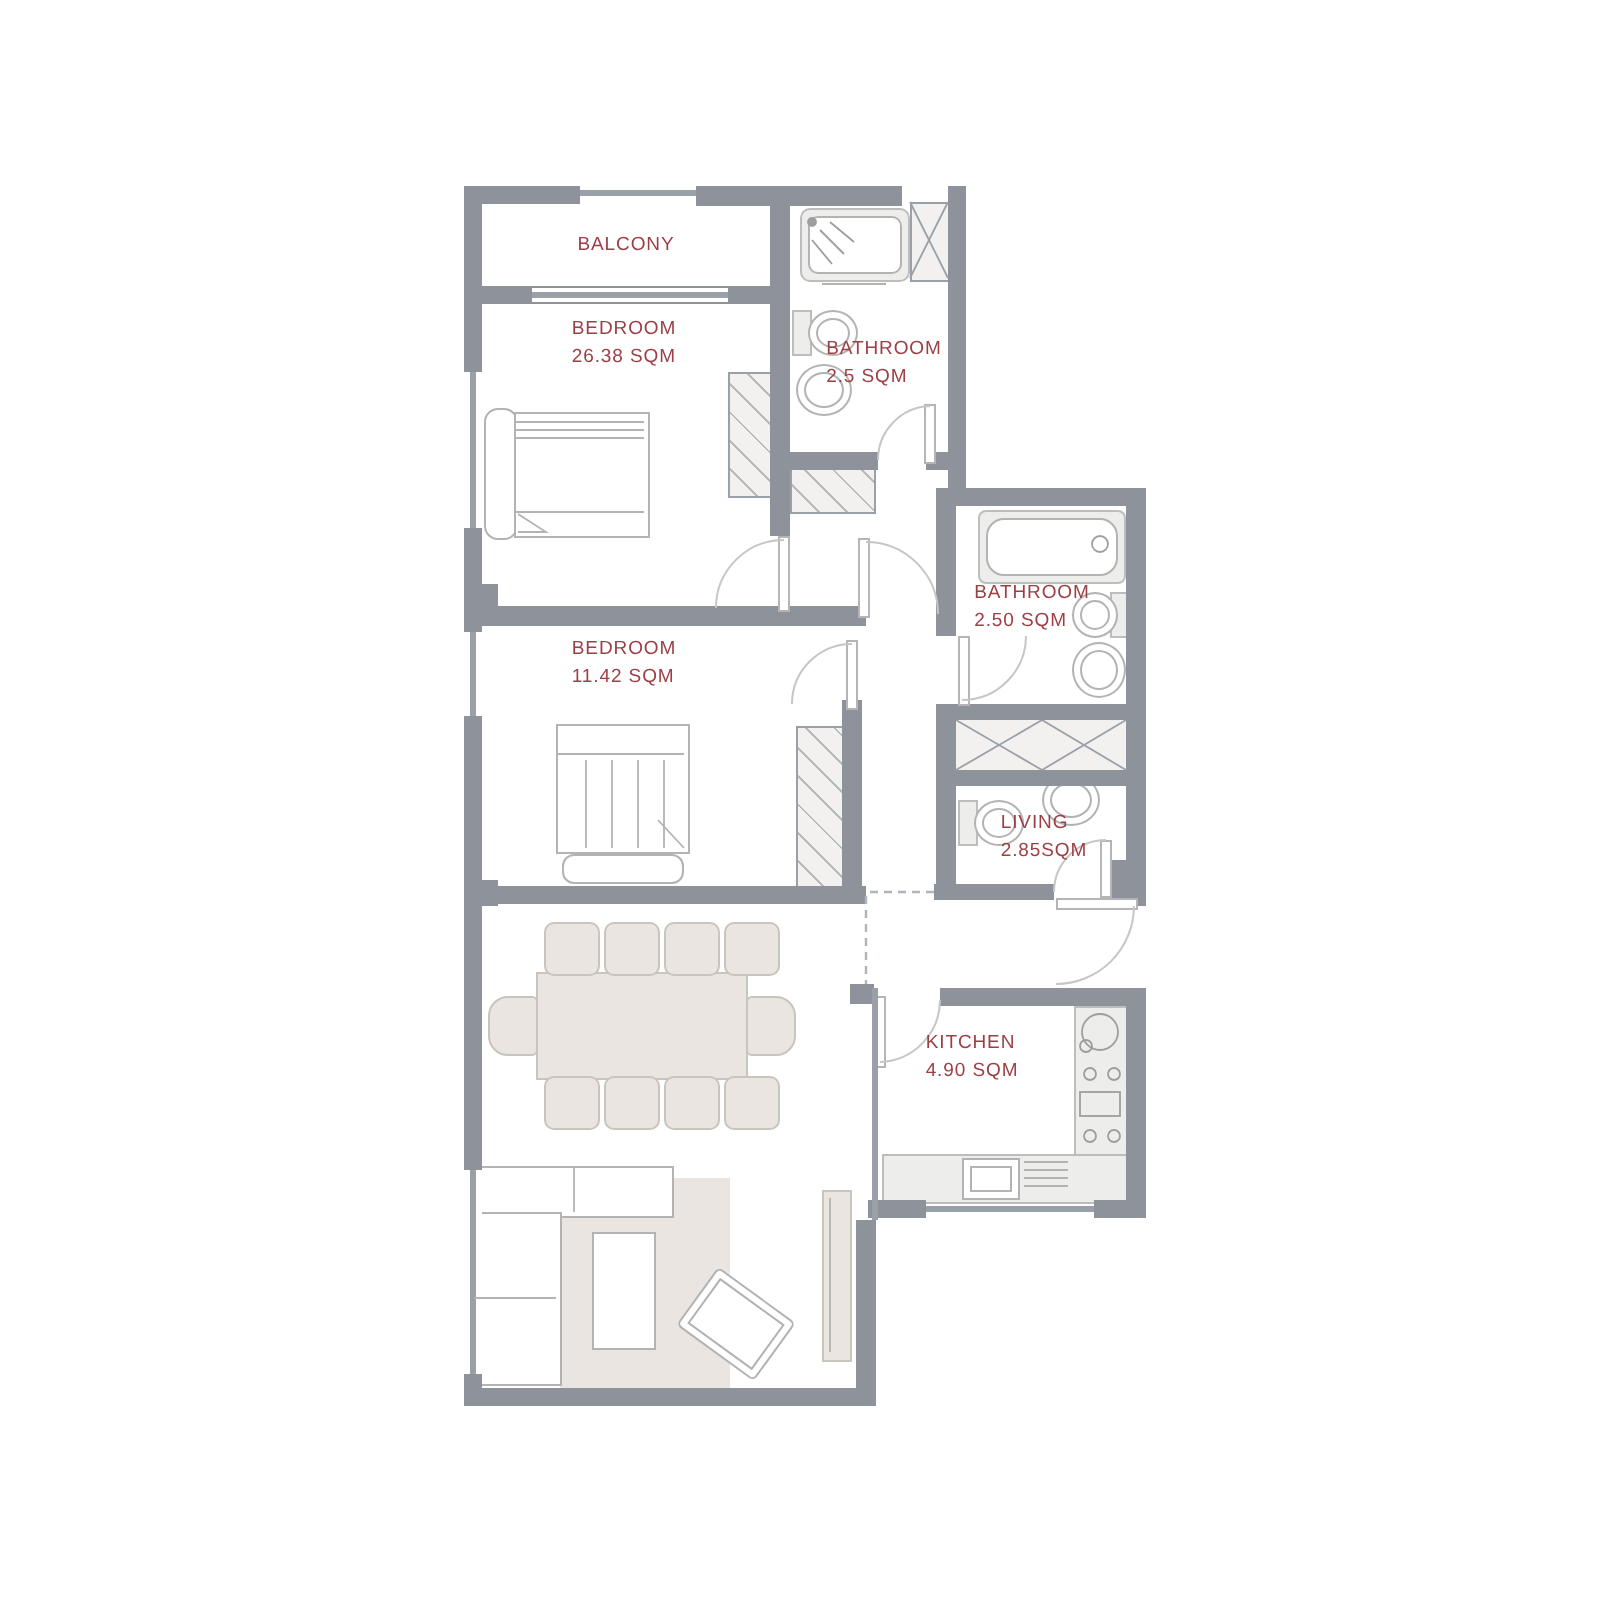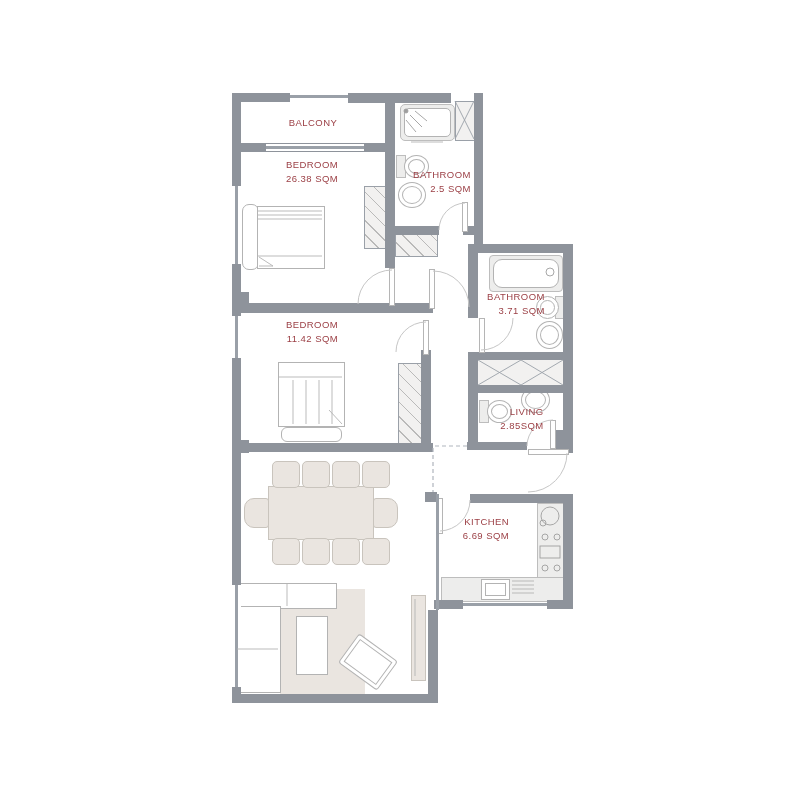--- a/index.html
+++ b/index.html
@@ -18,7 +18,7 @@
   .inner{position:absolute;inset:3px;border:1px solid var(--line);background:#fff;}
   .leaf{position:absolute;background:#fff;border:1px solid #b5b5b5;z-index:3;}
   .lbl{position:absolute;z-index:6;color:var(--label);font-size:9.5px;letter-spacing:.45px;
-       line-height:13.5px;text-align:right;white-space:nowrap;transform:translateX(-50%);}
+       line-height:13.5px;text-align:left;white-space:nowrap;transform:translateX(-50%);}
   #overlay{position:absolute;left:0;top:0;z-index:5;pointer-events:none;}
 </style>
 </head>

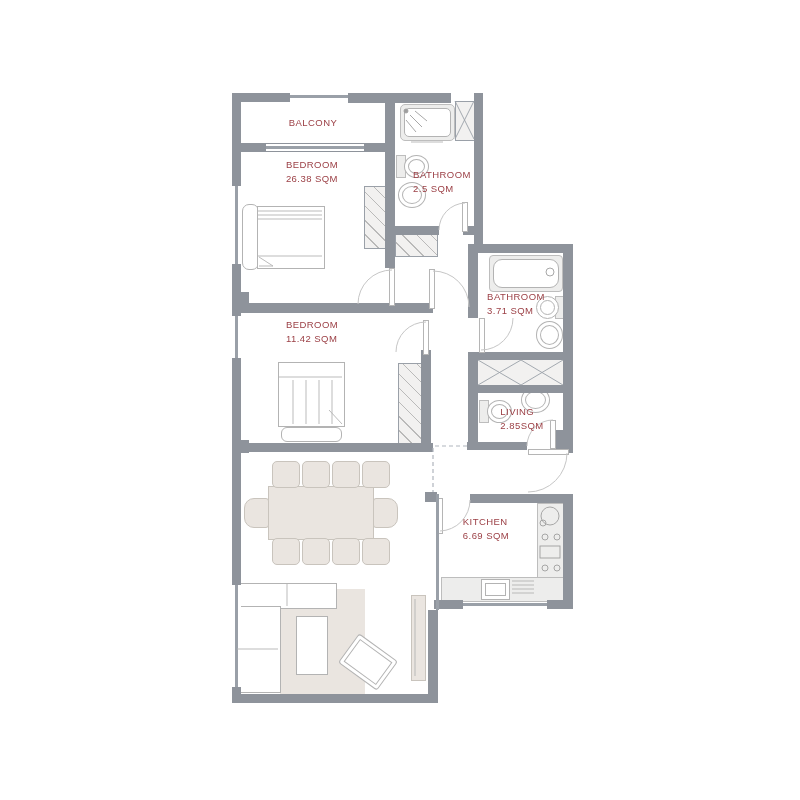--- a/index.html
+++ b/index.html
@@ -211,7 +211,7 @@
   </div>
   <div class="lbl" style="left:516px;top:290px">
     <div>BATHROOM</div>
-    <div>3.71 SQM</div>
+    <div>2.50 SQM</div>
   </div>
   <div class="lbl" style="left:522px;top:405px">
     <div>LIVING</div>

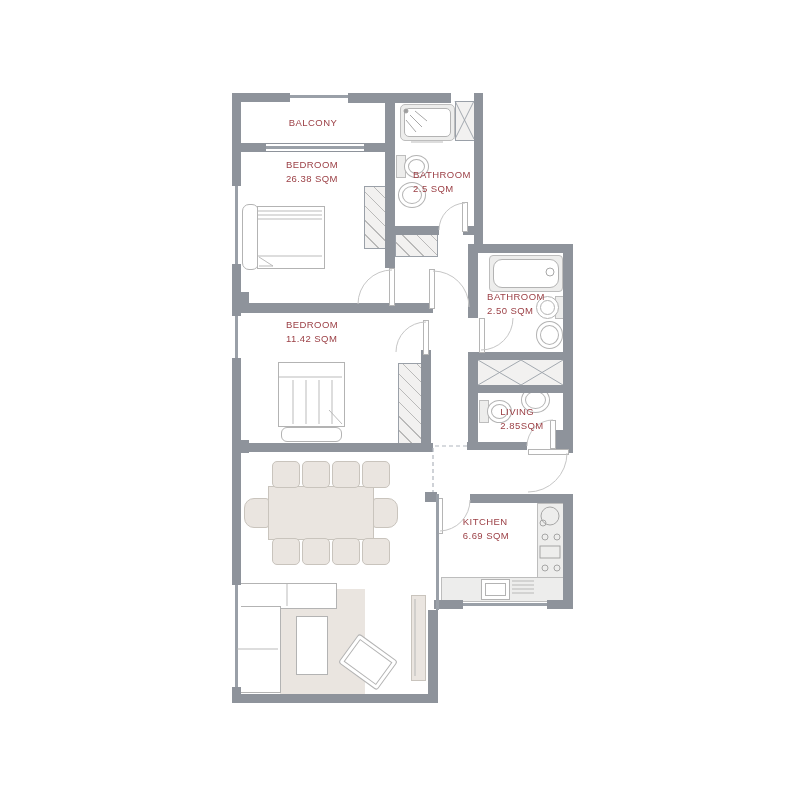--- a/index.html
+++ b/index.html
@@ -219,7 +219,7 @@
   </div>
   <div class="lbl" style="left:486px;top:515px">
     <div>KITCHEN</div>
-    <div>6.69 SQM</div>
+    <div>4.90 SQM</div>
   </div>
 
 </div>

